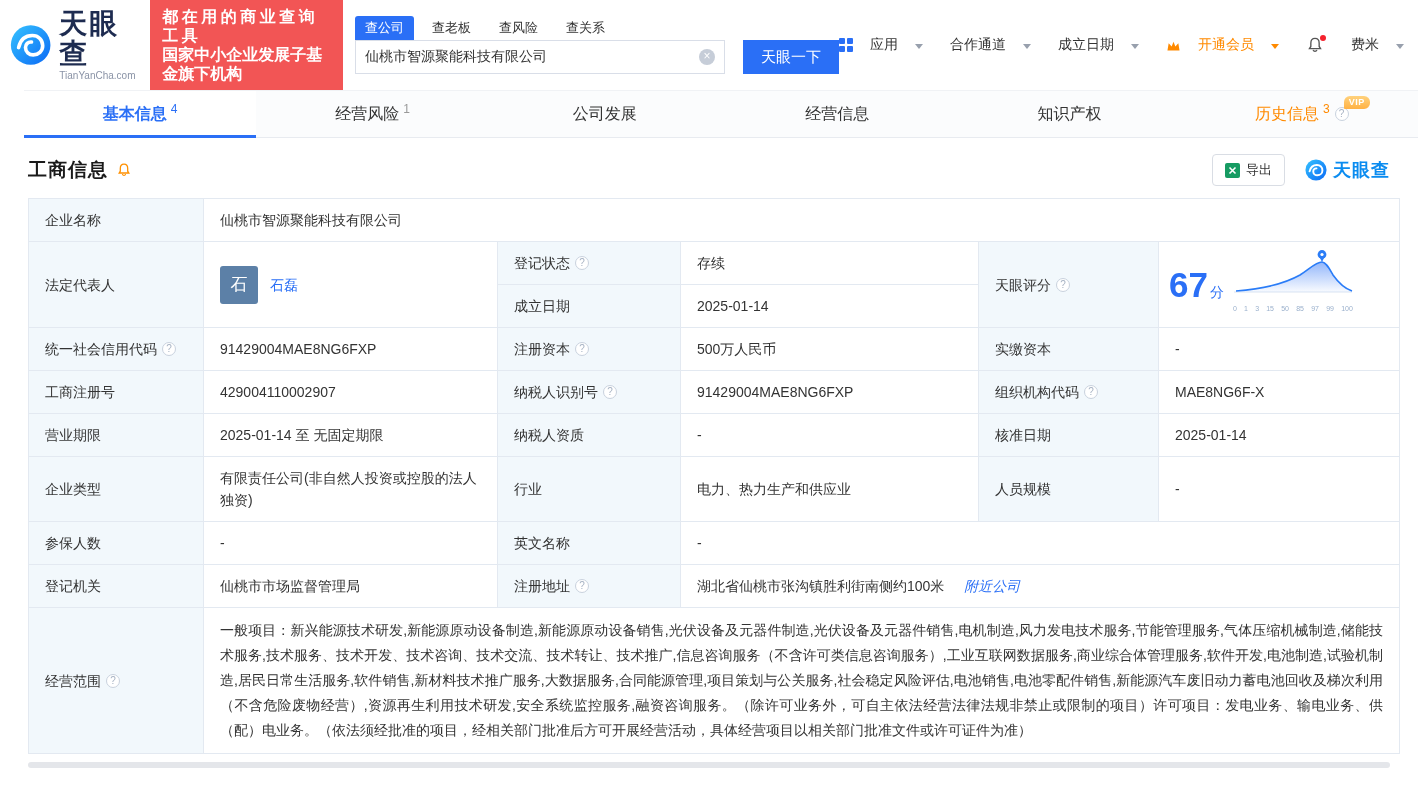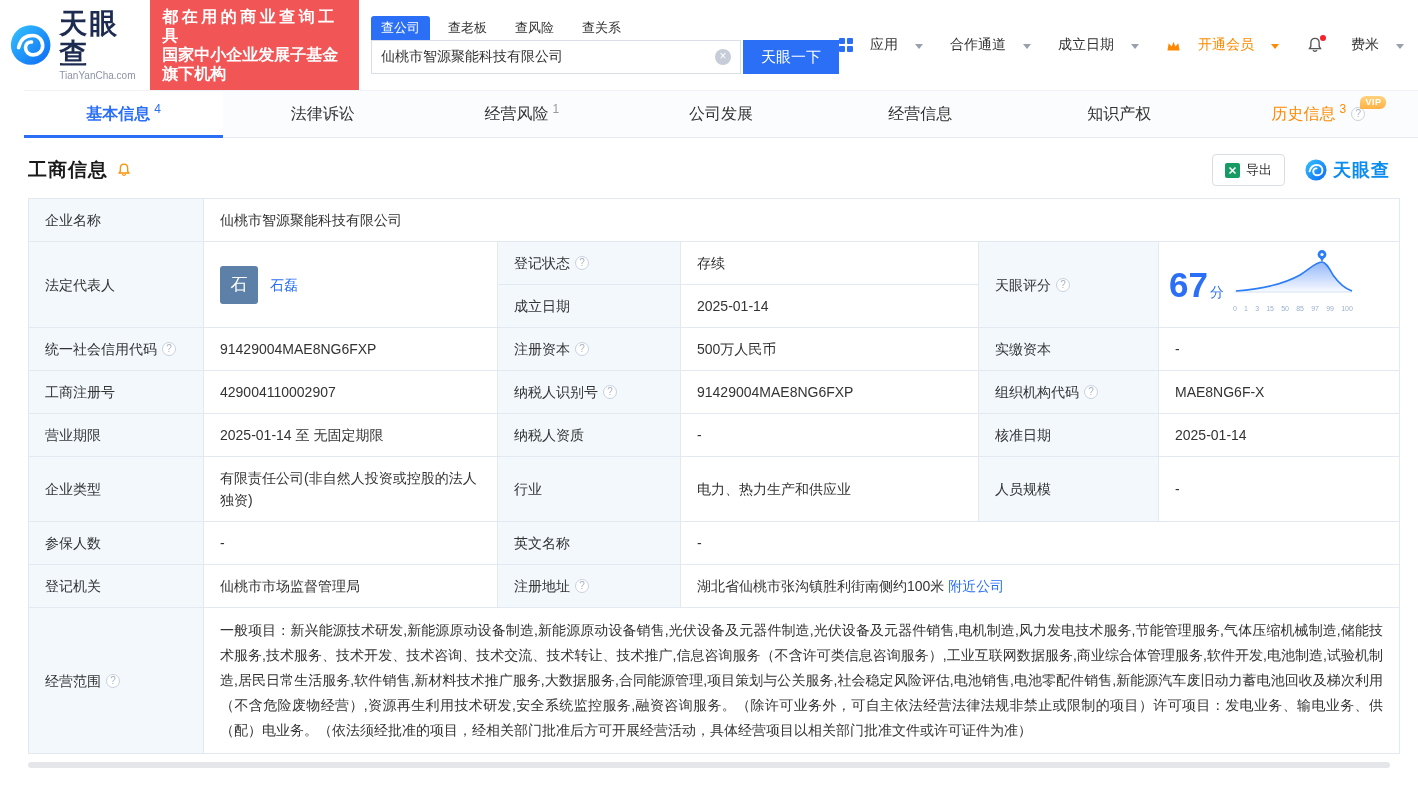--- a/index.html
+++ b/index.html
@@ -24,7 +24,7 @@
   .search-input { flex:1; border:none; outline:none; font-size:14px; color:#333; background:transparent; }
   .clear-icon { width:16px; height:16px; border-radius:50%; background:#c6cdd8; color:#fff;
     font-size:12px; line-height:15px; text-align:center; cursor:pointer; flex:none; }
-  .search-btn { width:96px; height:34px; margin-left:2px; background:var(--accent,#2a6ff6);
+  .search-btn { width:96px; height:34px; margin-left:18px; background:var(--accent,#2a6ff6);
     color:#fff; border:none; font-size:15px; cursor:pointer; }
   .top-nav { margin-left:auto; display:flex; align-items:center; gap:27px; font-size:14px; }
   .nav-item { display:flex; align-items:center; gap:17px; cursor:pointer; white-space:nowrap; }

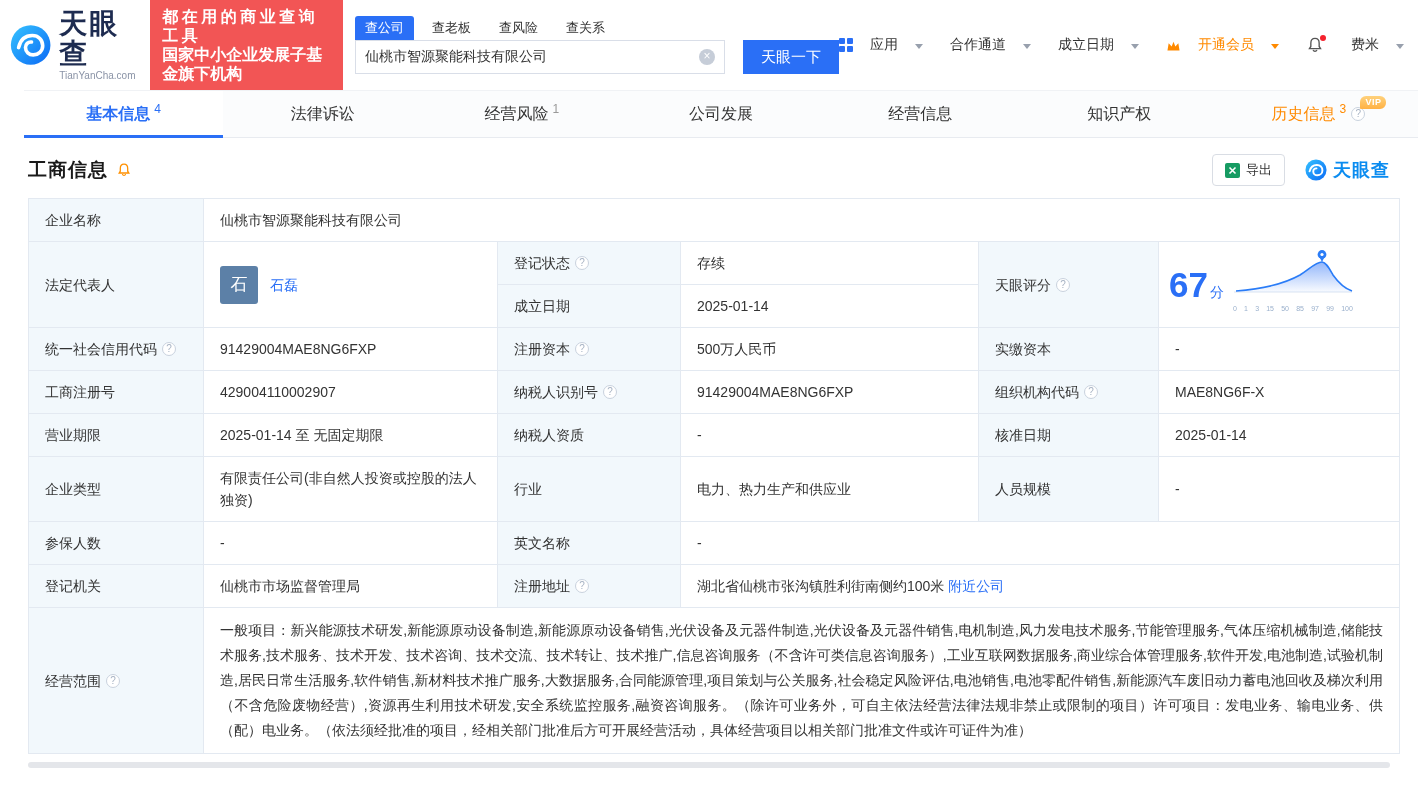--- a/index.html
+++ b/index.html
@@ -173,9 +173,6 @@
   <div class="tab active">
     <span>基本信息</span>
     <span class="tab-count">4</span>
-  </div>
-  <div class="tab">
-    <span>法律诉讼</span>
   </div>
   <div class="tab">
     <span>经营风险</span>

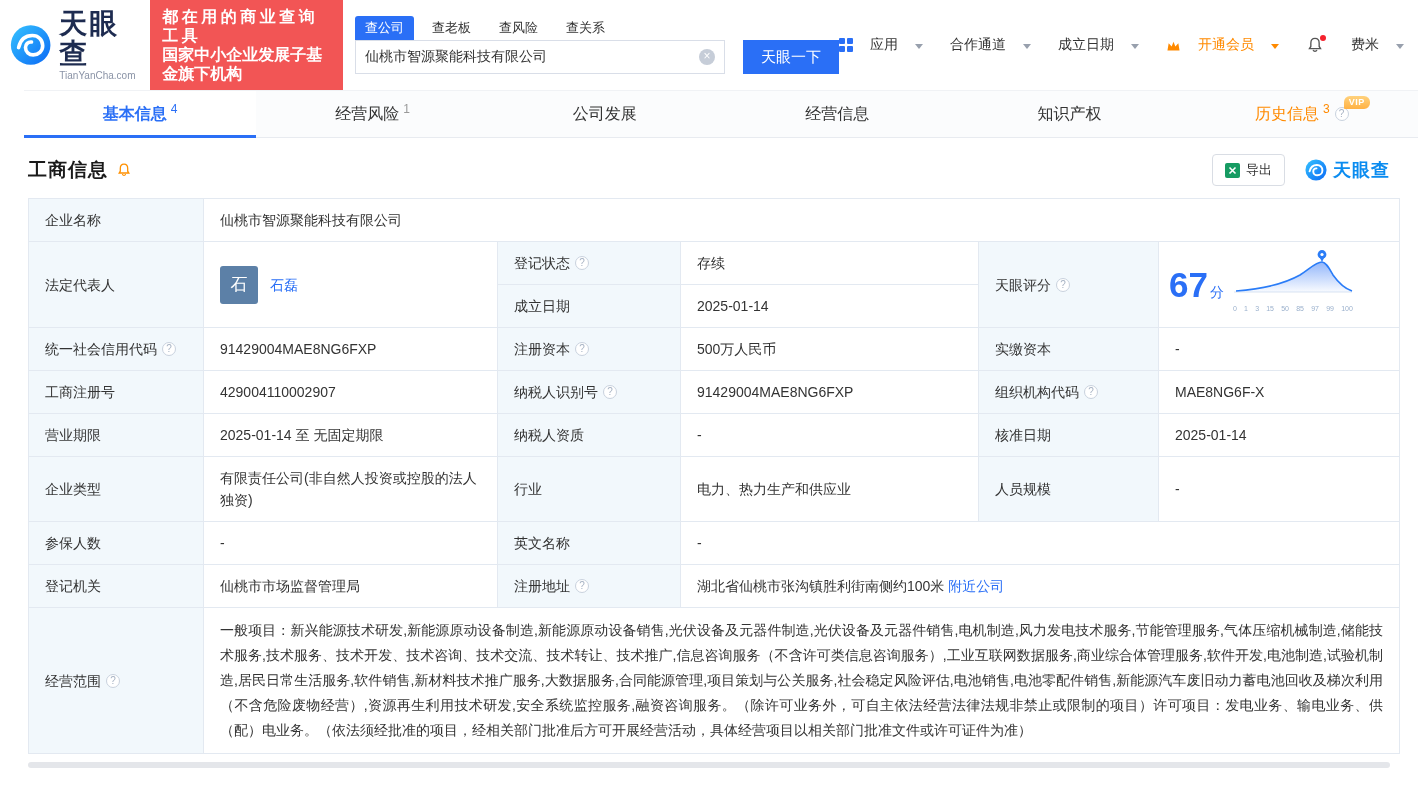--- a/index.html
+++ b/index.html
@@ -84,7 +84,7 @@
   .ticks { display:flex; justify-content:space-between; font-size:7px; color:#9ab0cc; width:122px;
     margin-top:-3px; padding:0 1px; }
   .scope-text { line-height:25px; text-align:justify; }
-  .addr-link { margin-left:0; }
+  .addr-link { margin-left:16px;font-style:italic; }
   .hscroll { height:6px; width:1362px; background:#e4e6ea; border-radius:3px; margin:8px 28px 0; cursor:pointer; }
 </style>
 </head>

